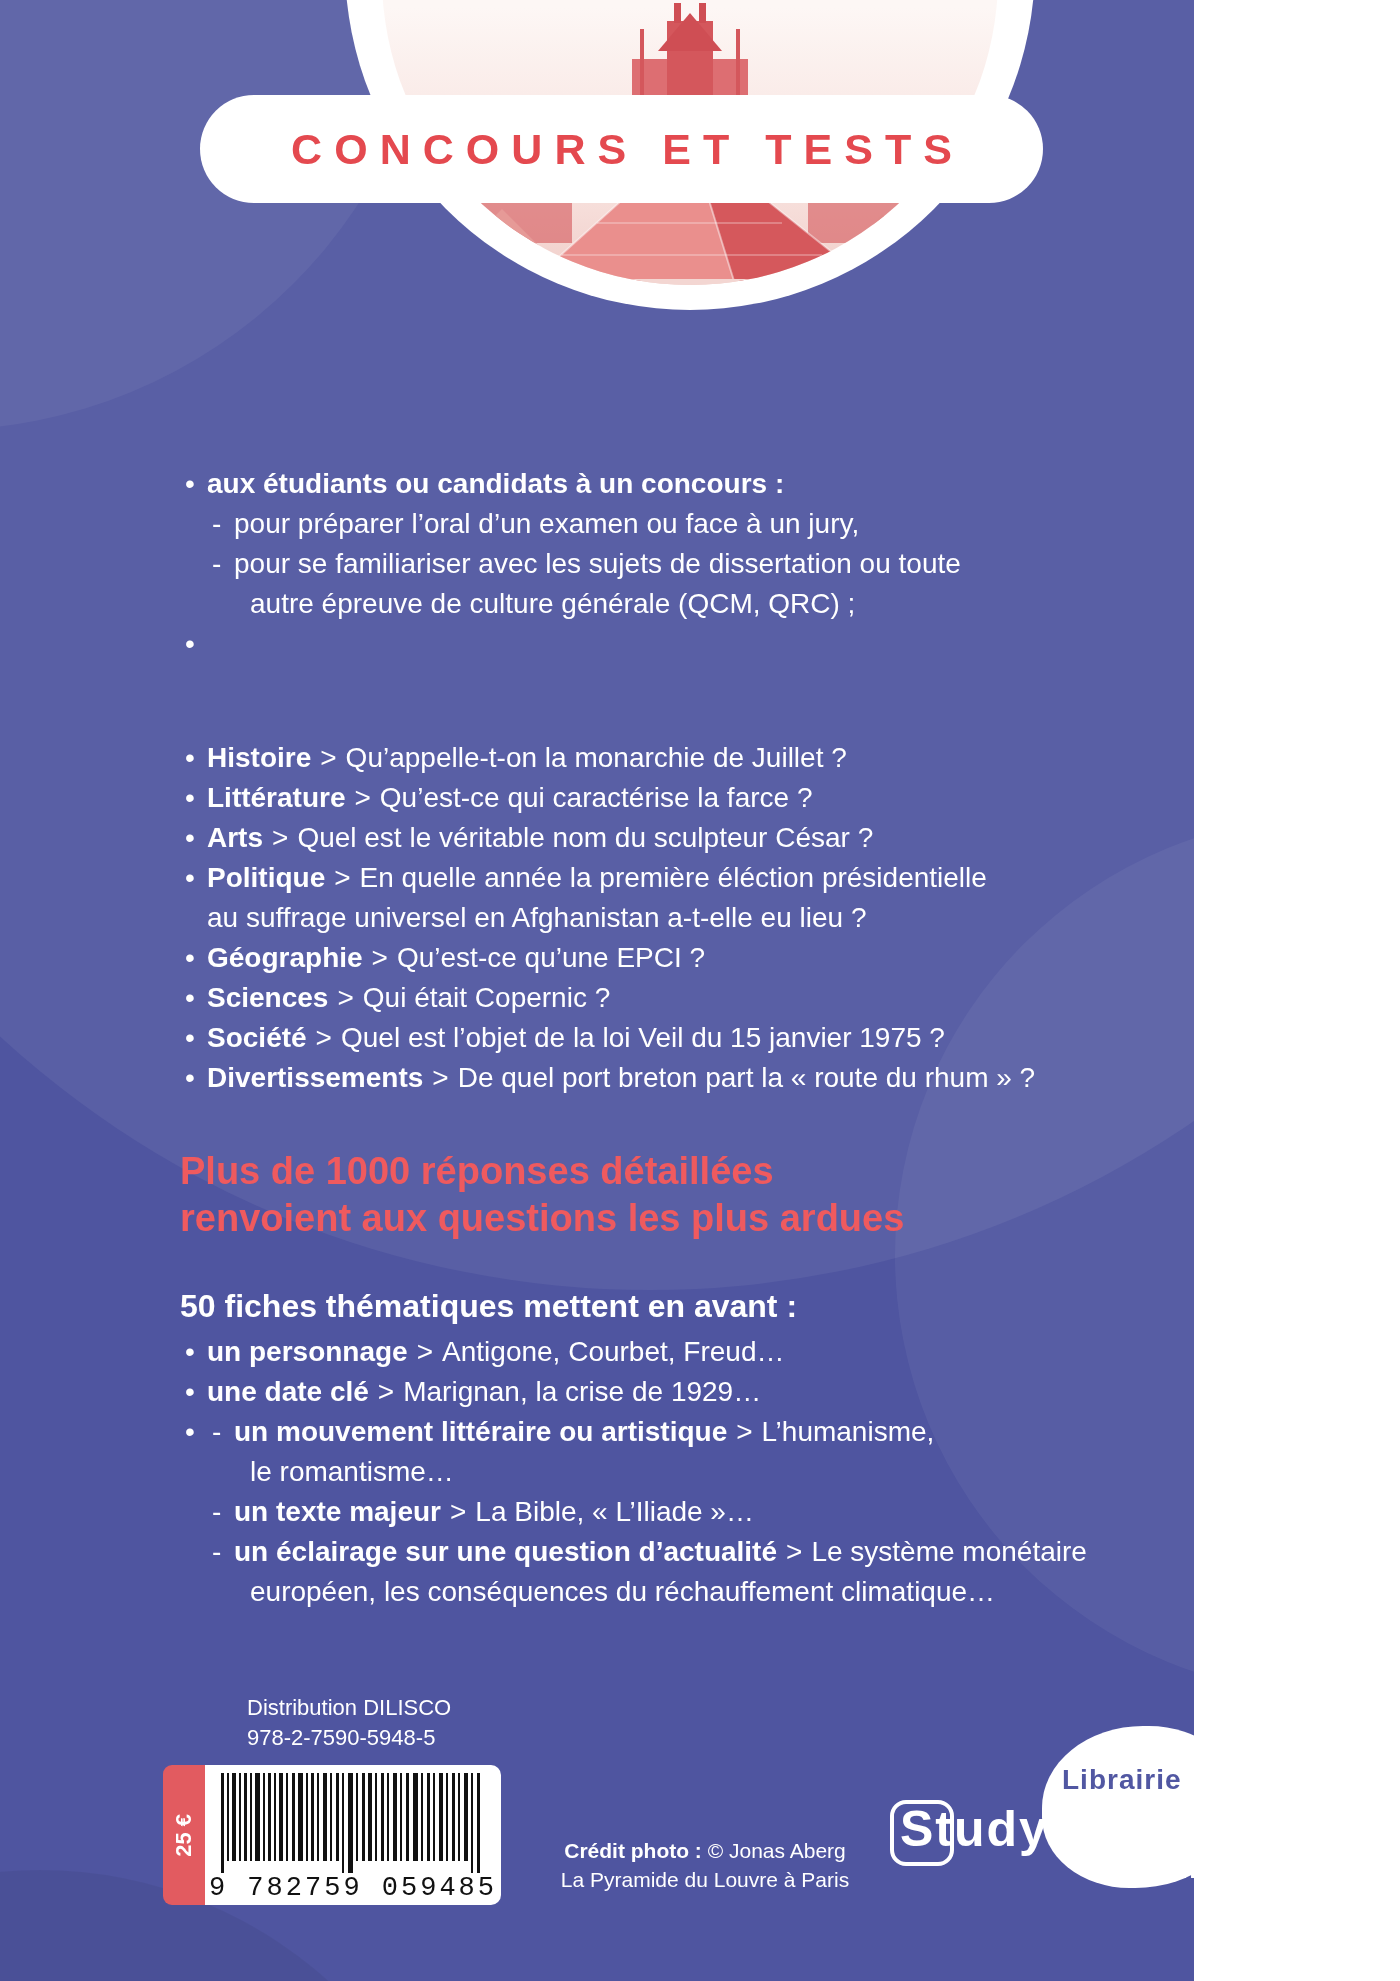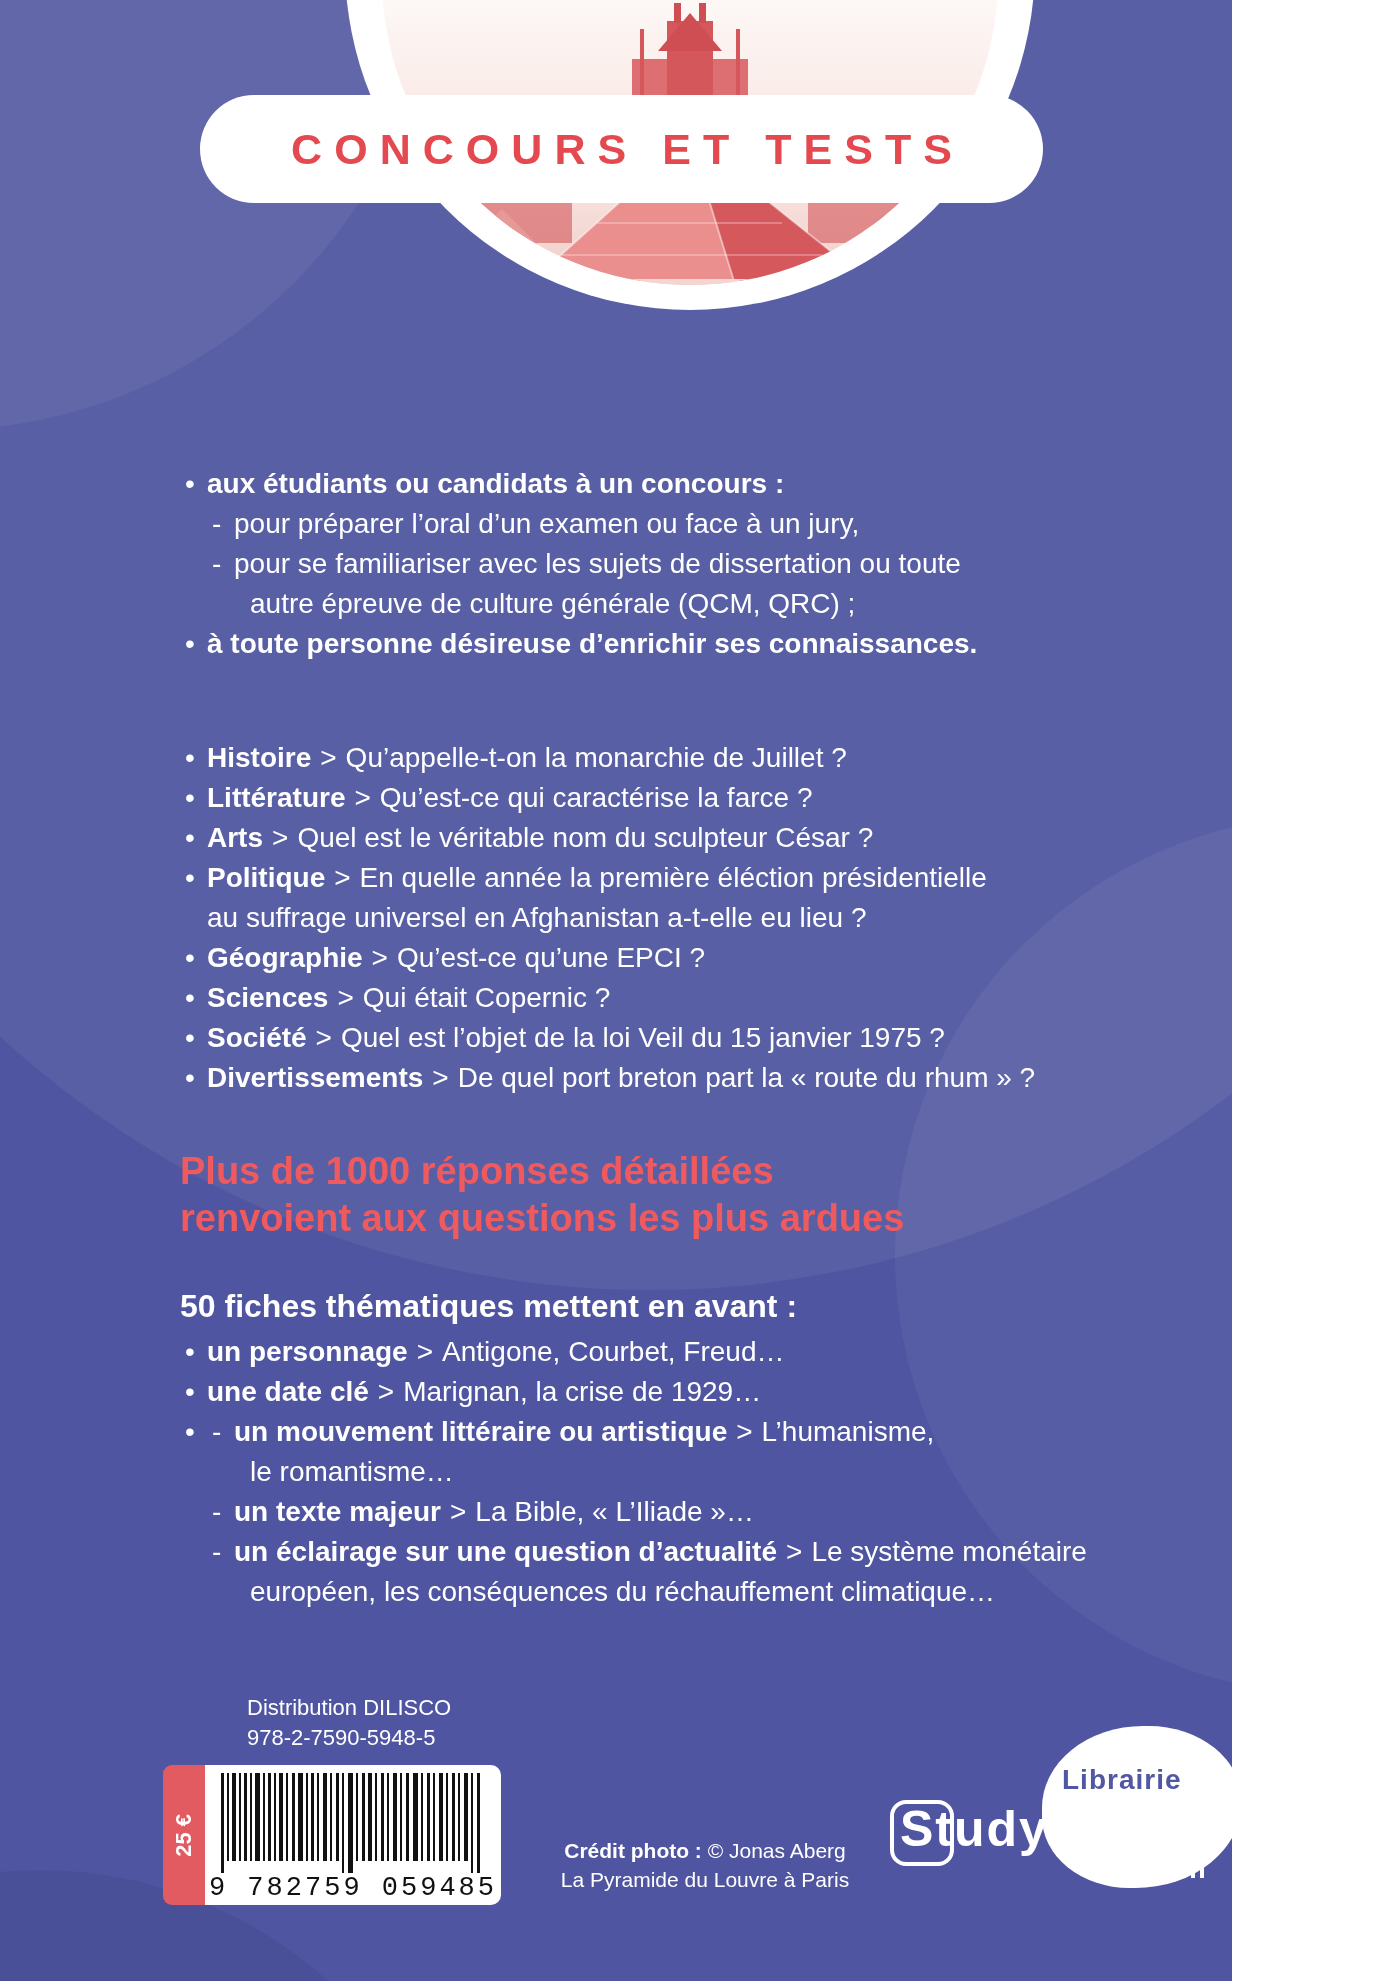--- a/index.html
+++ b/index.html
@@ -7,7 +7,6 @@
     position:relative;width:1194px;height:1981px;overflow:hidden;
     background:#4f55a0;color:#ffffff;
     font-family:"Liberation Sans", sans-serif;
-    padding-left:38px;
   }
   .circle{position:absolute;border-radius:50%;pointer-events:none;}
   .c-top{left:-310px;top:-630px;width:1920px;height:1920px;background:rgba(255,255,255,0.06);}

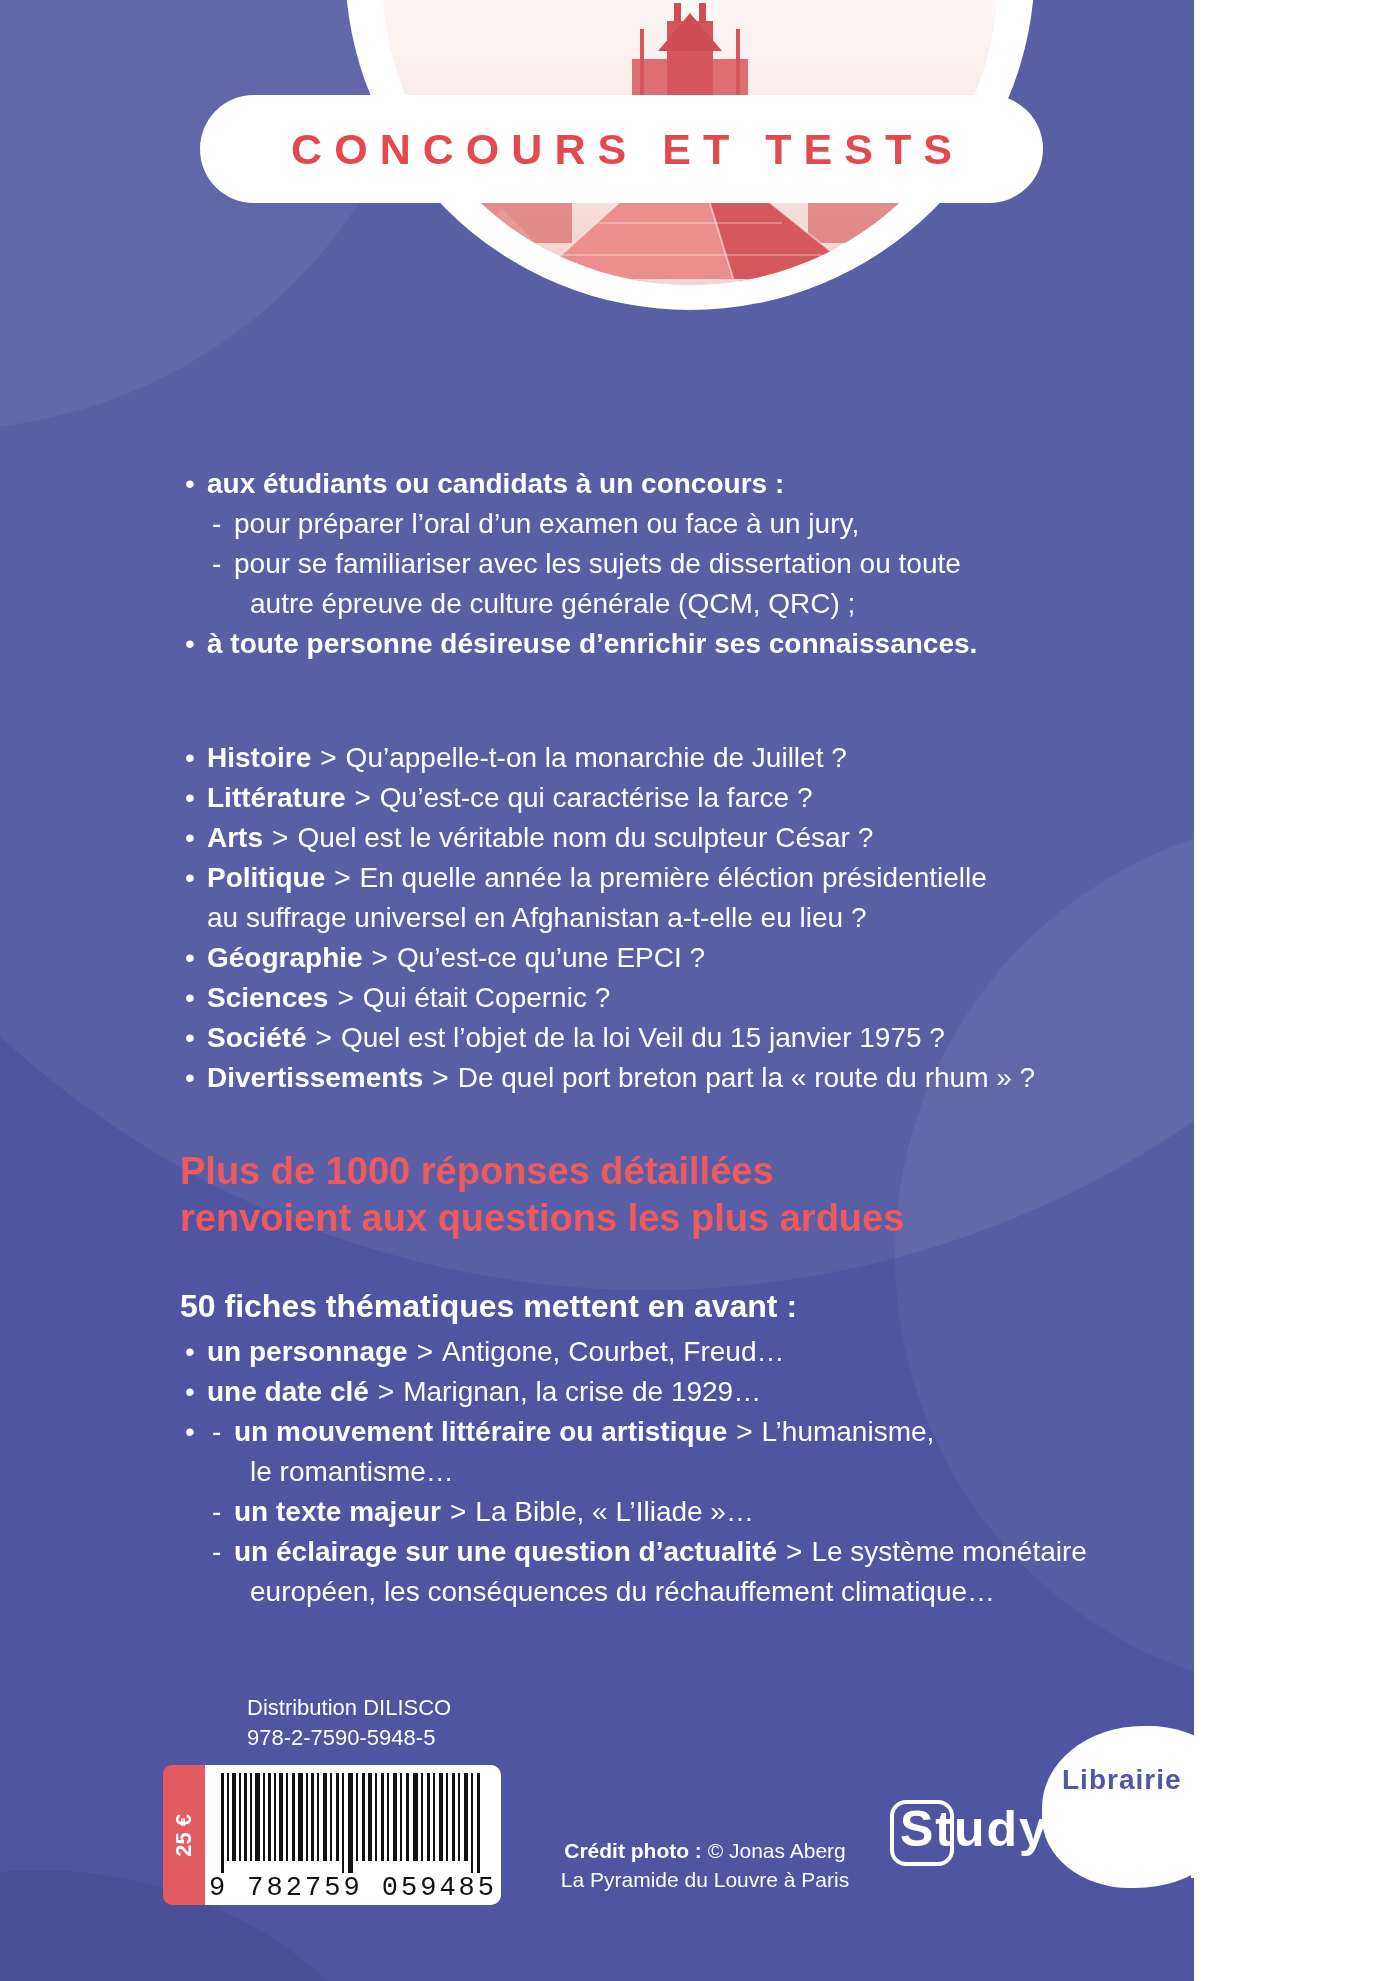--- a/index.html
+++ b/index.html
@@ -120,7 +120,7 @@
     <div class="ln i2"><span class="mk">-</span><span>pour préparer l’oral d’un examen ou face à un jury,</span></div>
     <div class="ln i2"><span class="mk">-</span><span>pour se familiariser avec les sujets de dissertation ou toute</span></div>
     <div class="ln i3"><span>autre épreuve de culture générale (QCM, QRC) ;</span></div>
-    <div class="ln i1"><span class="mk">•</span><span class="b">à toute personne désireuse d’enrichir ses connaissances.</span></div>
+    <div class="ln i1"><span class="mk">•</span></div>
   </div>
 
   <div class="section" style="top:738px;">

